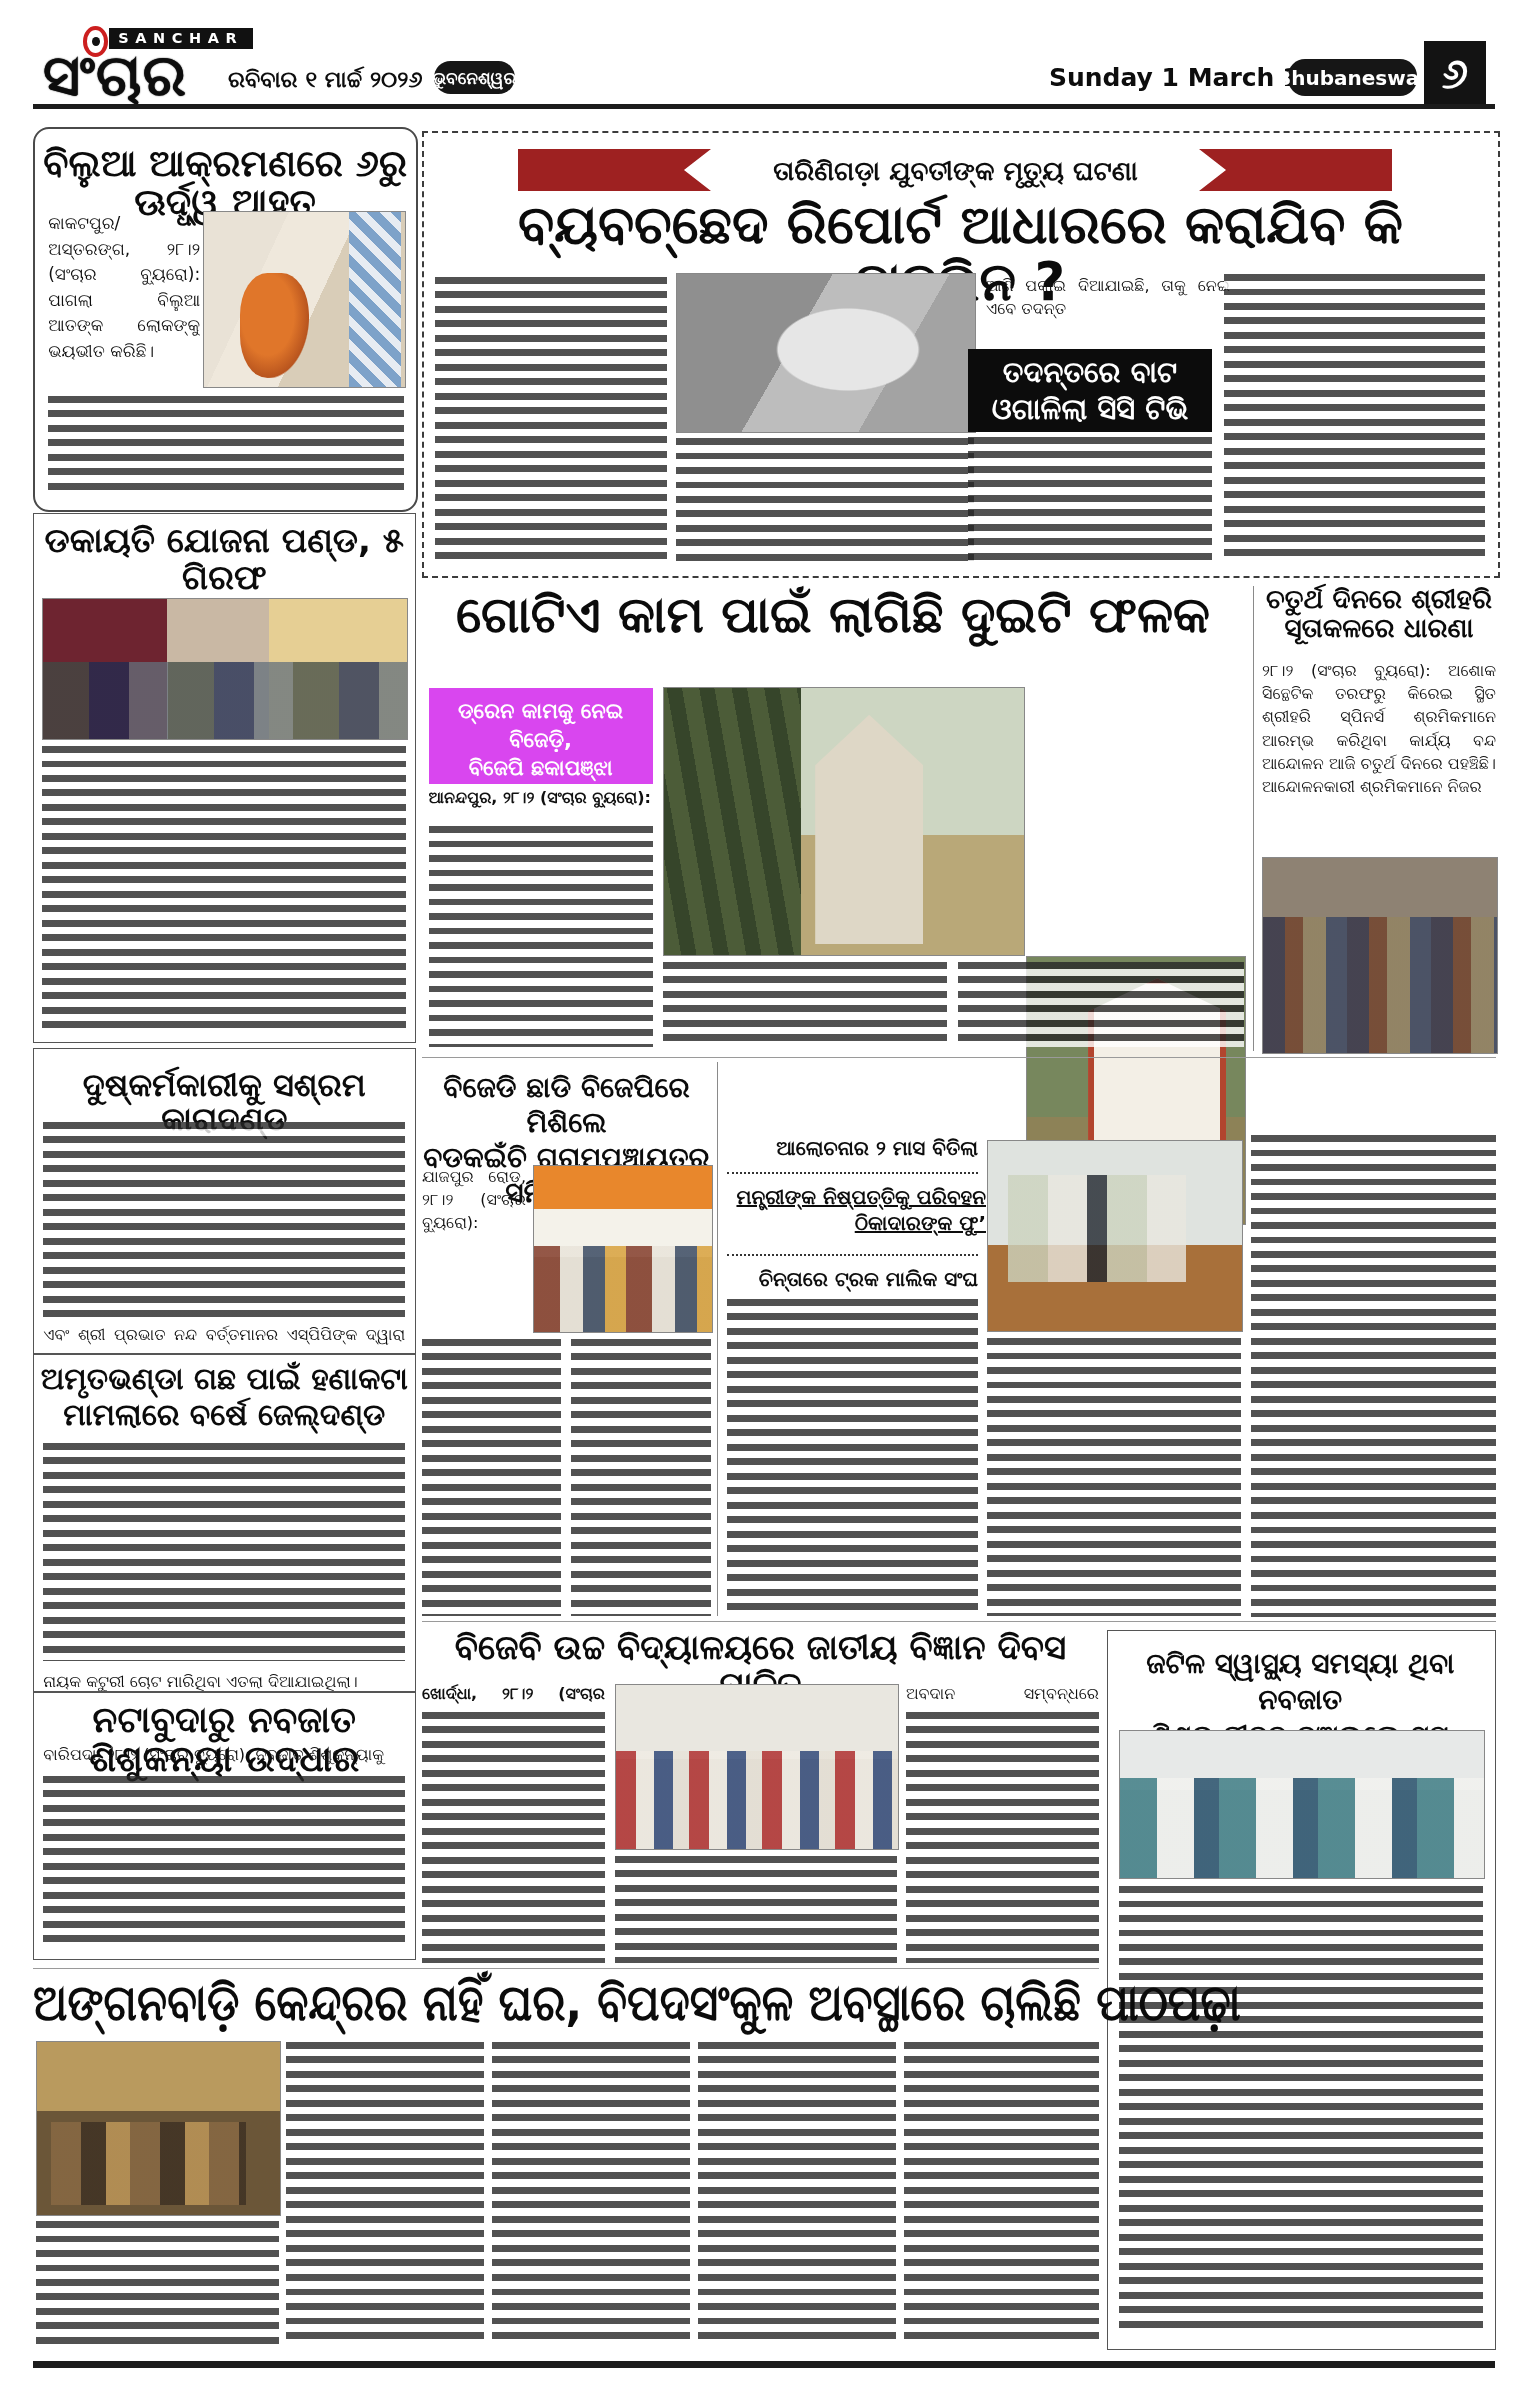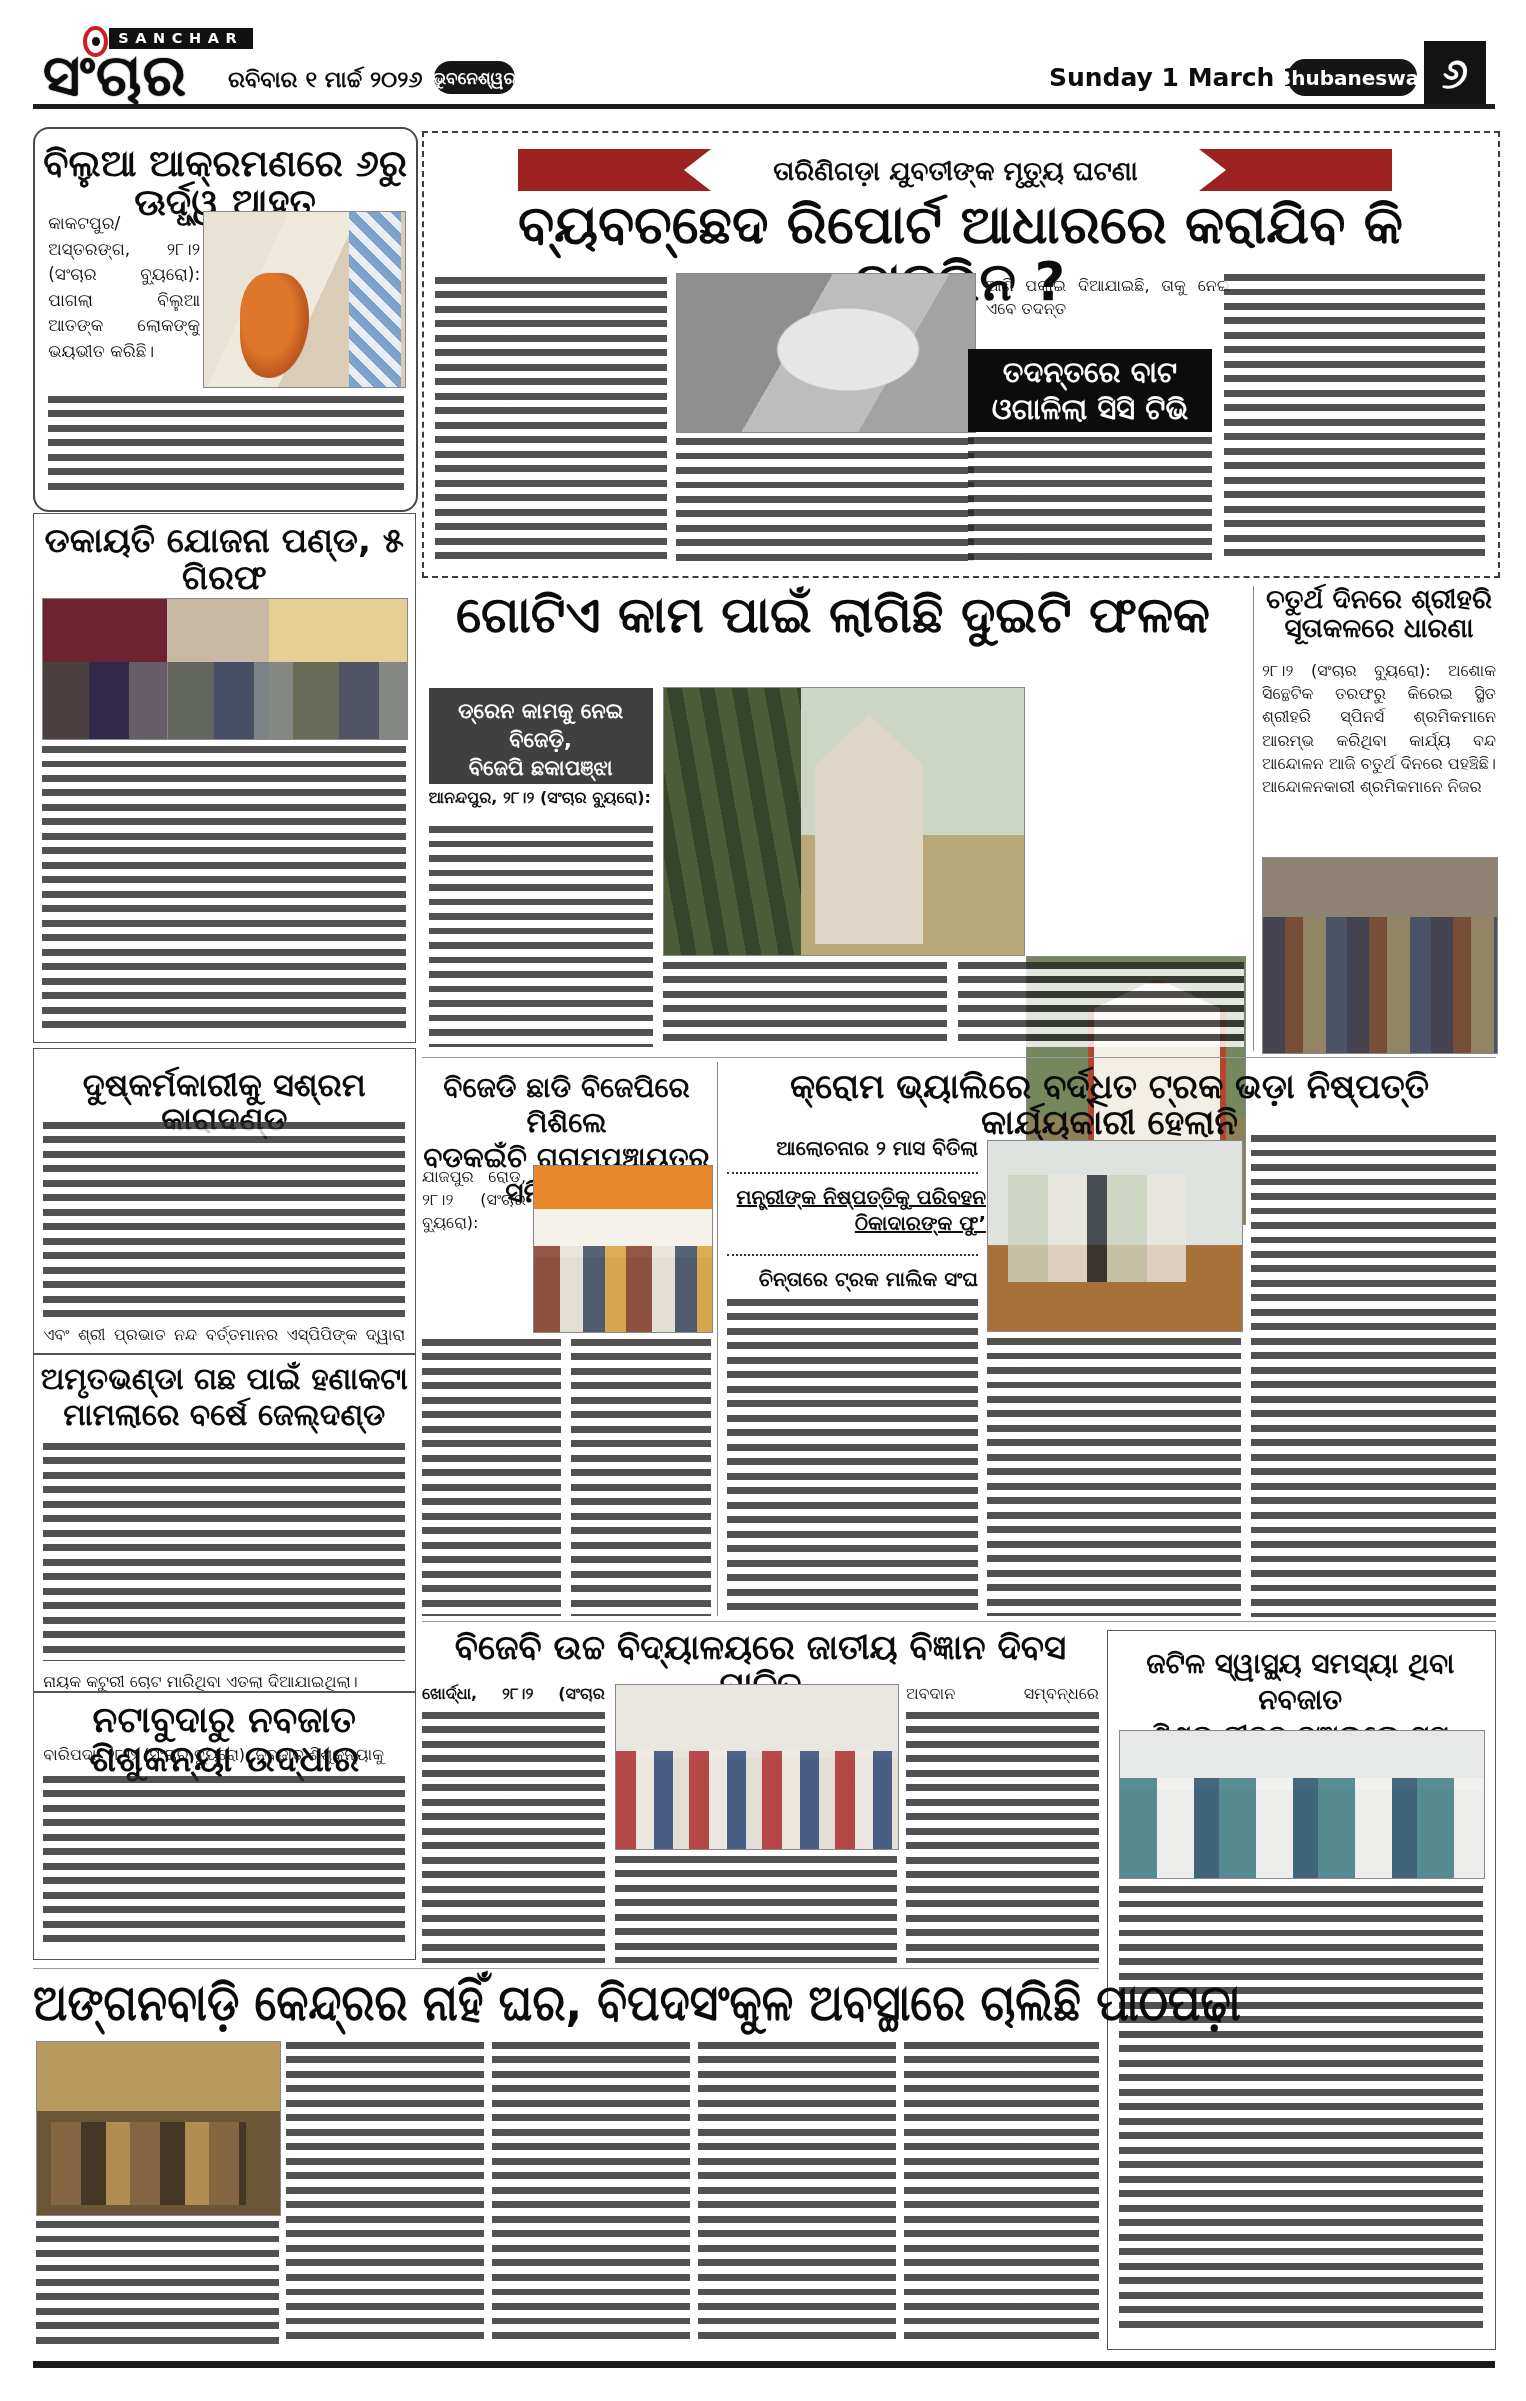--- a/index.html
+++ b/index.html
@@ -34,7 +34,7 @@
   .ribbon-right{clip-path:polygon(0 0,100% 0,100% 100%,0 100%,14% 50%);}
   .kicker-text{font-weight:bold;font-size:26.4px;text-align:center;}
   .inset-black{background:#0c0c0c;color:#fff;font-weight:bold;text-align:center;line-height:1.25;}
-  .olive-box{background:#404040;color:#fff;font-weight:bold;text-align:center;line-height:1.35;}
+  .olive-box{background:#d946ef;color:#fff;font-weight:bold;text-align:center;line-height:1.35;}
   .dotted-sep{border-top:2px dotted #333;}
   .vrule{background:#8a8a8a;}
   .hrule{background:#9a9a9a;}

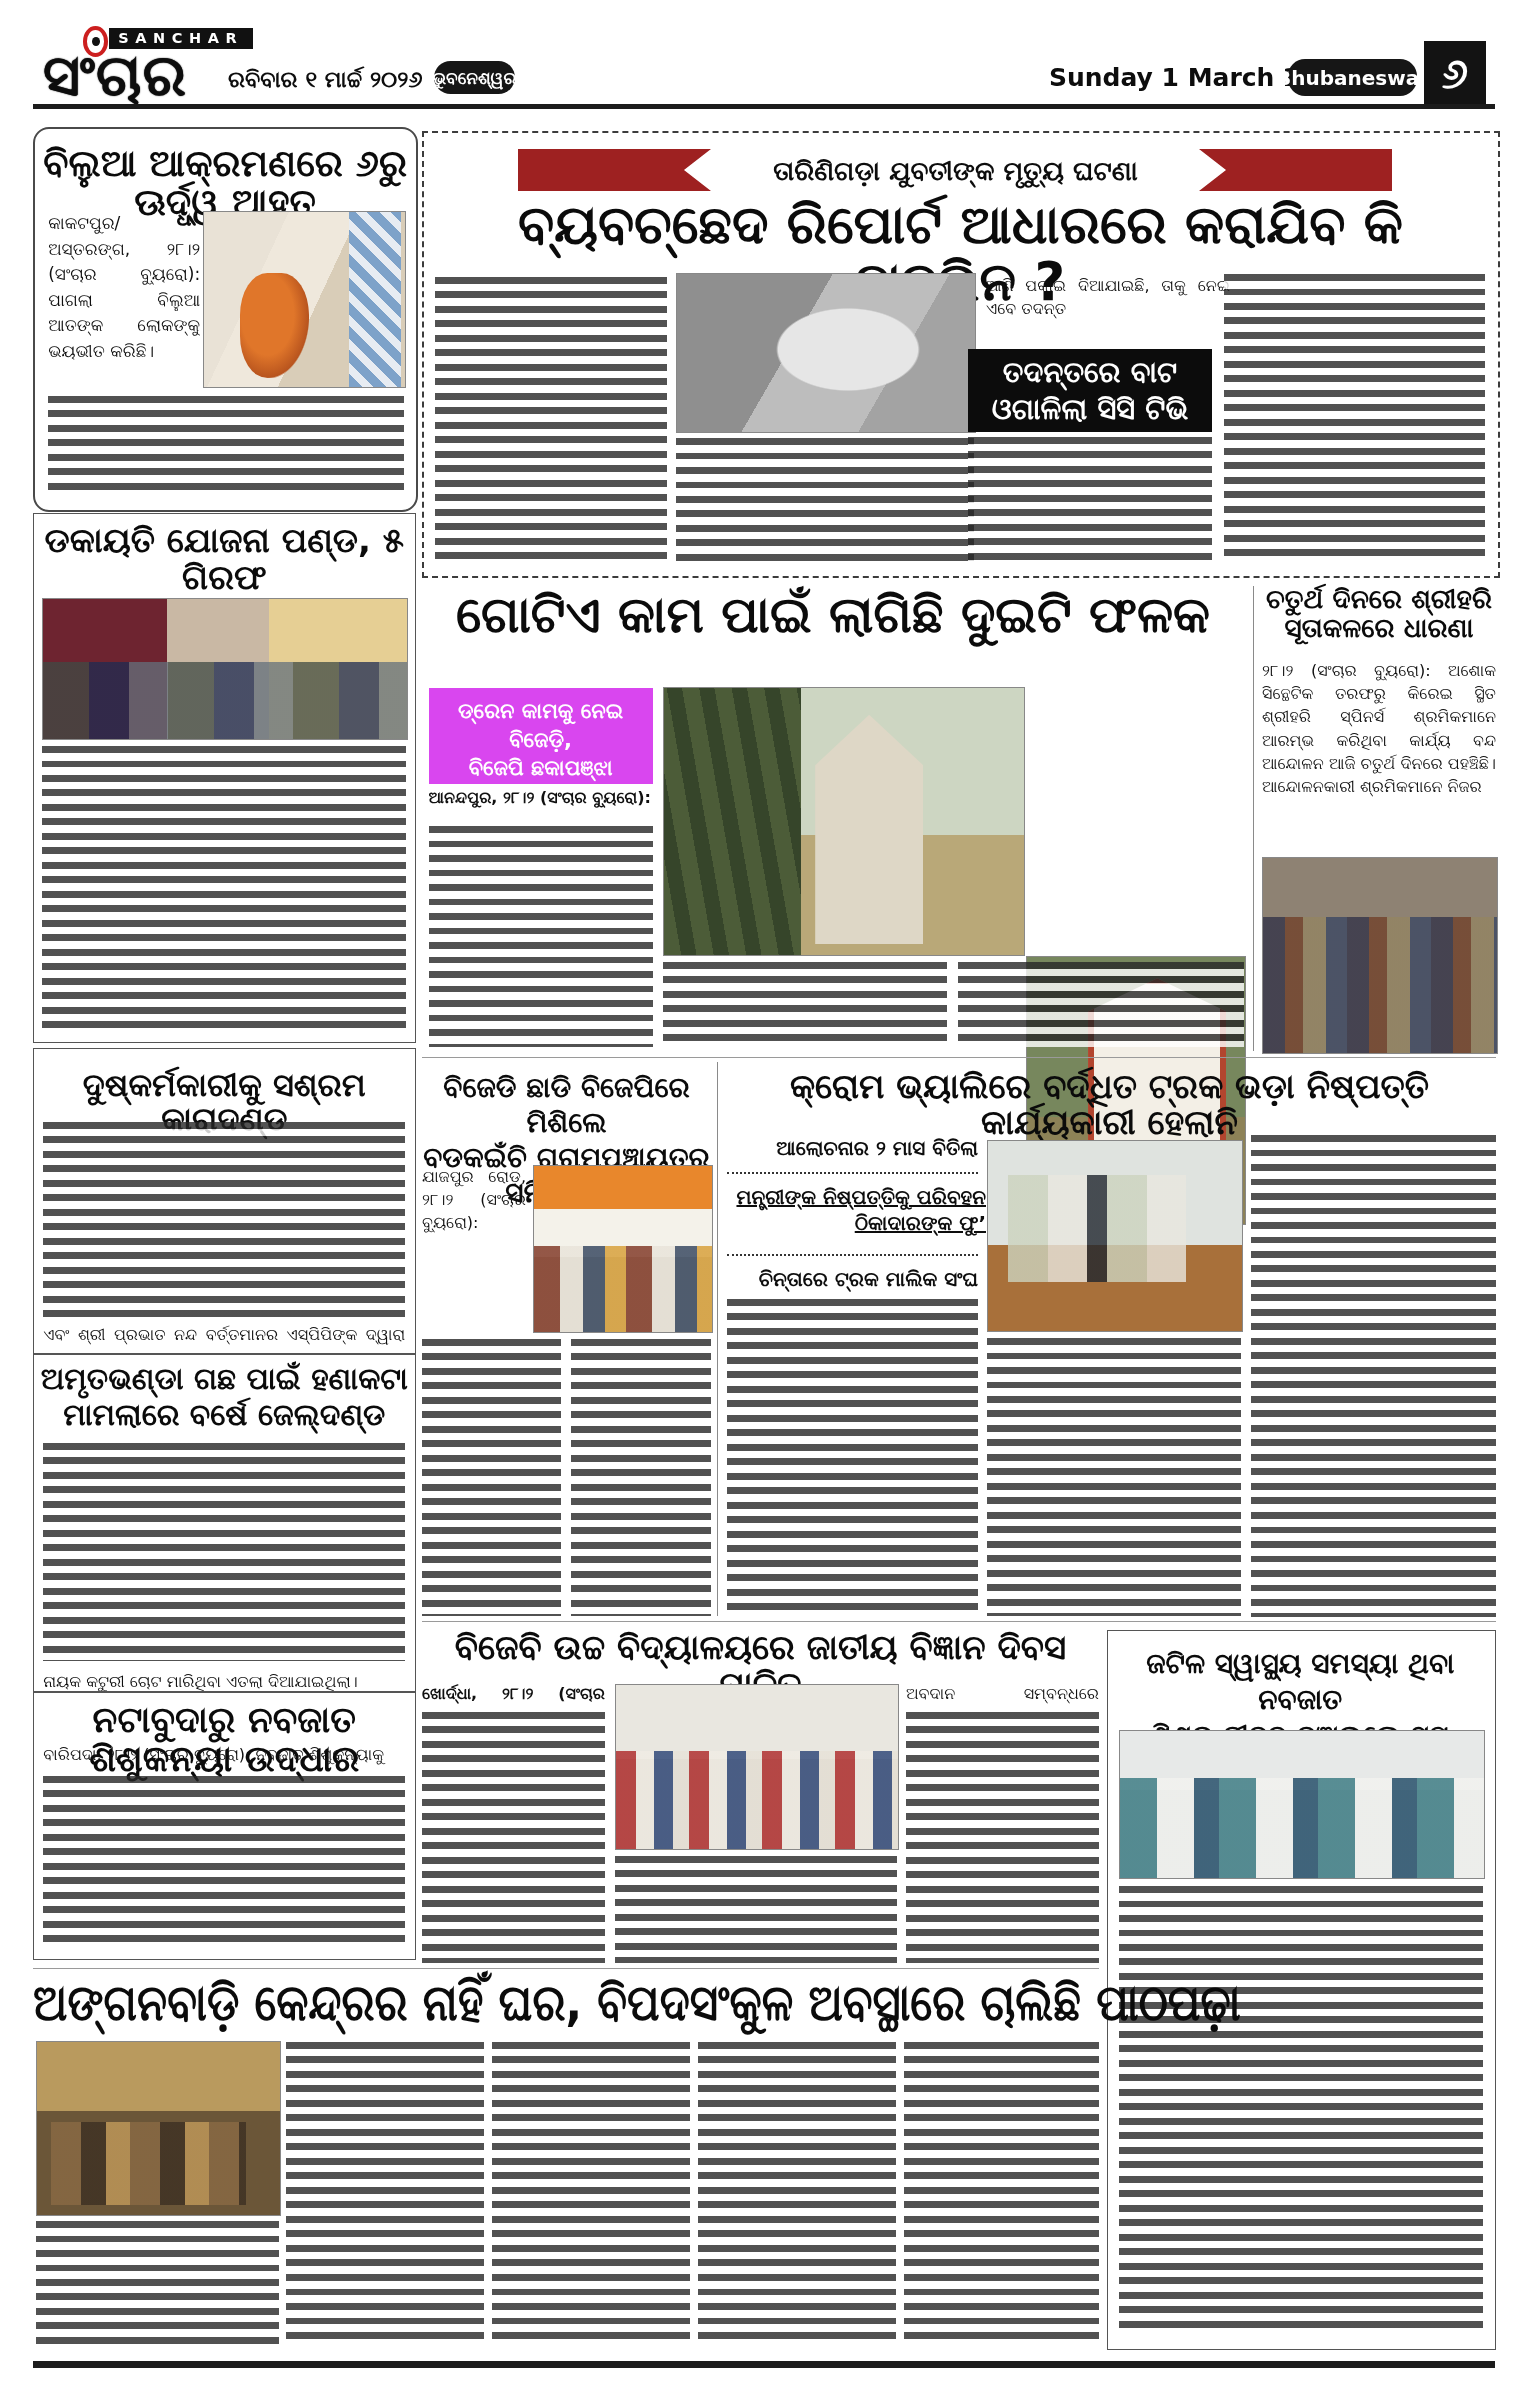--- a/index.html
+++ b/index.html
@@ -190,7 +190,6 @@
   <div class="abs vrule" style="left:717px;top:1062px;width:1.3px;height:554px;"></div>
 
   <div class="abs" style="left:723px;top:1061px;width:773px;height:558px;">
-    <div class="abs hl" style="left:0;top:6.6px;width:773px;font-size:34px;">କ୍ରୋମ ଭ୍ୟାଲିରେ ବର୍ଦ୍ଧିତ ଟ୍ରକ ଭଡ଼ା ନିଷ୍ପତ୍ତି କାର୍ଯ୍ୟକାରୀ ହେଲାନି</div>
     <div class="abs bullet" style="left:4px;top:74px;width:251px;">ଆଲୋଚନାର ୨ ମାସ ବିତିଲା</div>
     <div class="abs dotted-sep" style="left:4px;top:111px;width:251px;height:0;"></div>
     <div class="abs bullet" style="left:12px;top:123px;width:251px;text-decoration:underline;">ମନ୍ତ୍ରୀଙ୍କ ନିଷ୍ପତ୍ତିକୁ ପରିବହନ ଠିକାଦାରଙ୍କ ଫୁ’</div>

